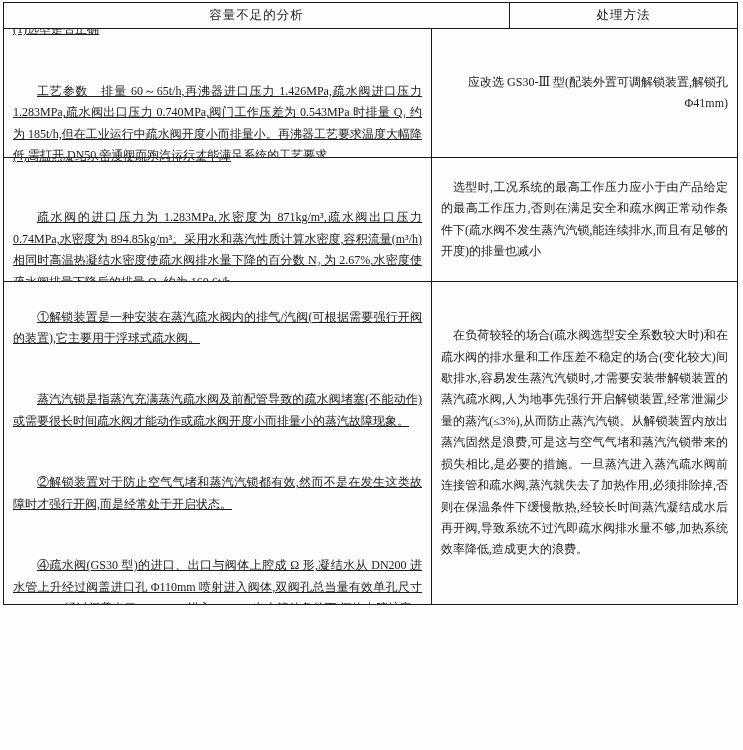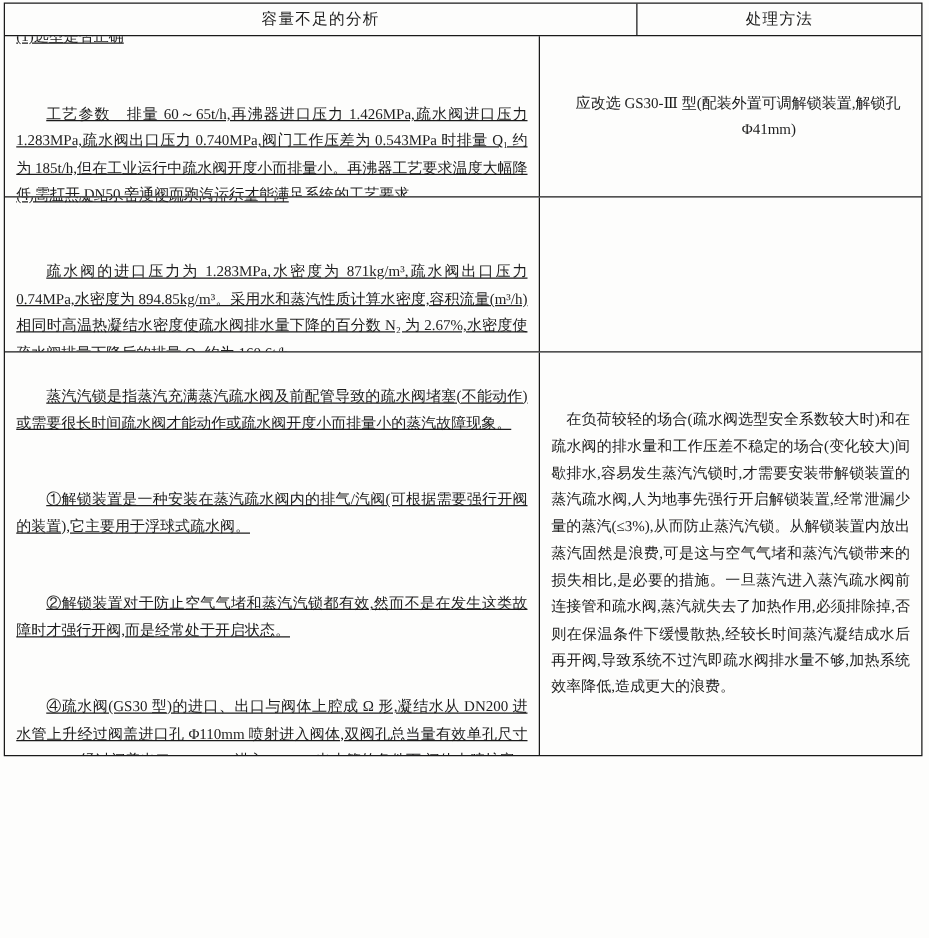--- a/index.html
+++ b/index.html
@@ -32,7 +32,7 @@
   p.flush{text-indent:0;}
   p.indent{text-indent:2em;margin-top:40px;}
   .right p.treat{text-indent:1em;}
-  .right p.hang{padding-left:5.1em;text-indent:-4.1em;text-align:center;}
+  .right p.hang{padding-left:5.1em;text-indent:-4.1em;text-align:right;}
 </style>
 </head>
 <body>

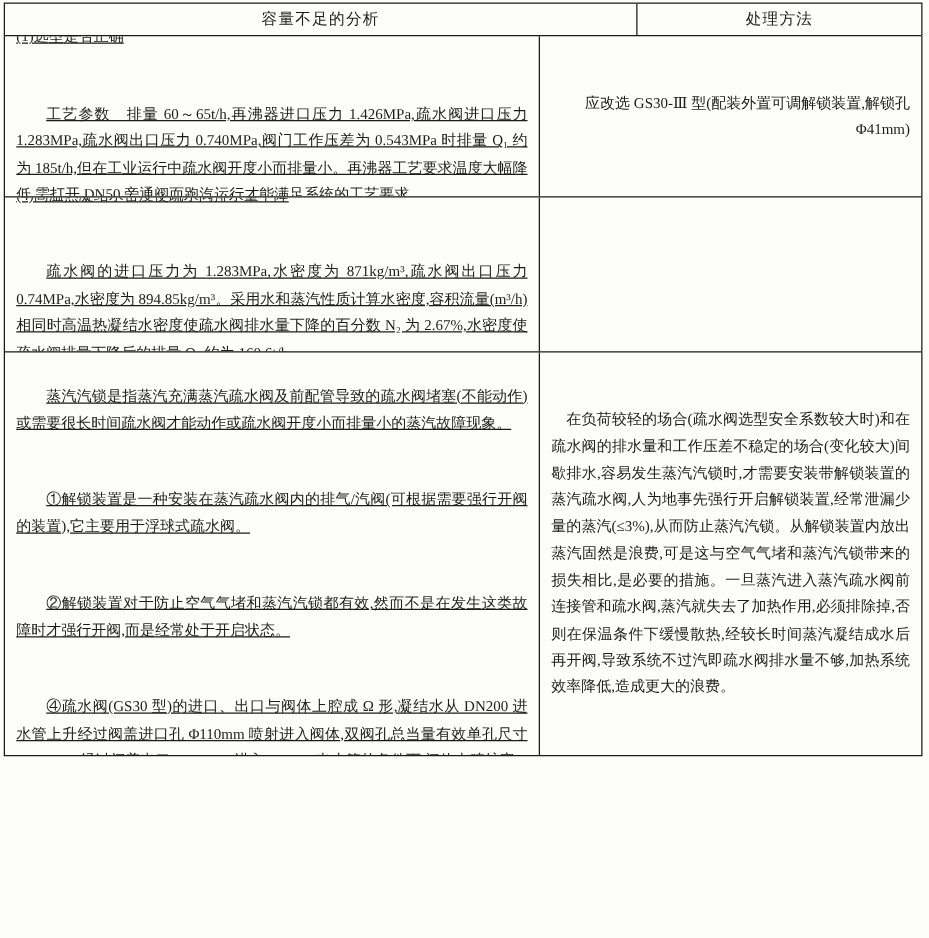--- a/index.html
+++ b/index.html
@@ -65,6 +65,9 @@
       <p class="flush">(4)高温热凝结水密度使疏水阀排水量下降</p>
       <p class="indent">疏水阀的进口压力为 1.283MPa,水密度为 871kg/m³,疏水阀出口压力 0.74MPa,水密度为 894.85kg/m³。采用水和蒸汽性质计算水密度,容积流量(m³/h)相同时高温热凝结水密度使疏水阀排水量下降的百分数 N₂ 为 2.67%,水密度使疏水阀排量下降后的排量 Q₃ 约为 160.6t/h</p>
     </div>
+    <div class="cell right">
+      <p class="treat">选型时,工况系统的最高工作压力应小于由产品给定的最高工作压力,否则在满足安全和疏水阀正常动作条件下(疏水阀不发生蒸汽汽锁,能连续排水,而且有足够的开度)的排量也减小</p>
+    </div>
   </div>
 
   <div class="row body-row r5">

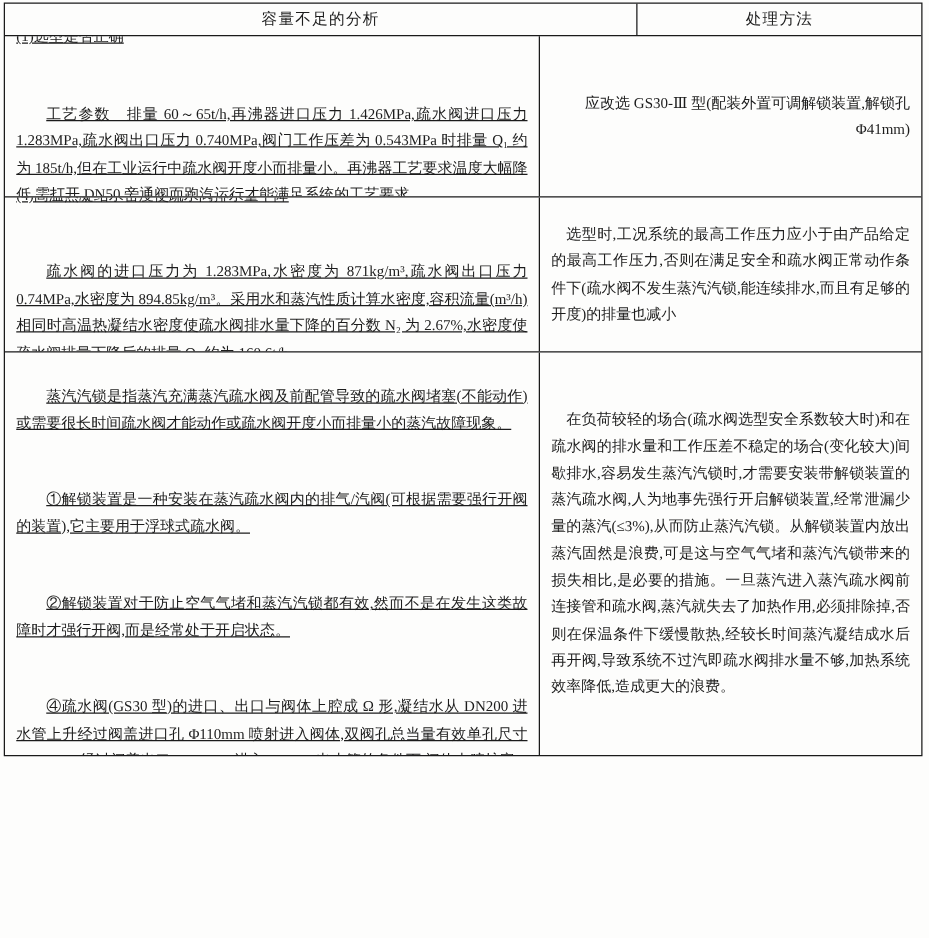--- a/index.html
+++ b/index.html
@@ -72,8 +72,8 @@
 
   <div class="row body-row r5">
     <div class="cell left">
+      <p class="indent">①解锁装置是一种安装在蒸汽疏水阀内的排气/汽阀(可根据需要强行开阀的装置),它主要用于浮球式疏水阀。</p>
       <p class="indent">蒸汽汽锁是指蒸汽充满蒸汽疏水阀及前配管导致的疏水阀堵塞(不能动作)或需要很长时间疏水阀才能动作或疏水阀开度小而排量小的蒸汽故障现象。</p>
-      <p class="indent">①解锁装置是一种安装在蒸汽疏水阀内的排气/汽阀(可根据需要强行开阀的装置),它主要用于浮球式疏水阀。</p>
       <p class="indent">②解锁装置对于防止空气气堵和蒸汽汽锁都有效,然而不是在发生这类故障时才强行开阀,而是经常处于开启状态。</p>
       <p class="indent">④疏水阀(GS30 型)的进口、出口与阀体上腔成 Ω 形,凝结水从 DN200 进水管上升经过阀盖进口孔 Φ110mm 喷射进入阀体,双阀孔总当量有效单孔尺寸 Φ91.7mm,经过阀盖出口 Φ110mm 进入 DN200 出水管的条件下,阀体内腔扩容</p>
     </div>

